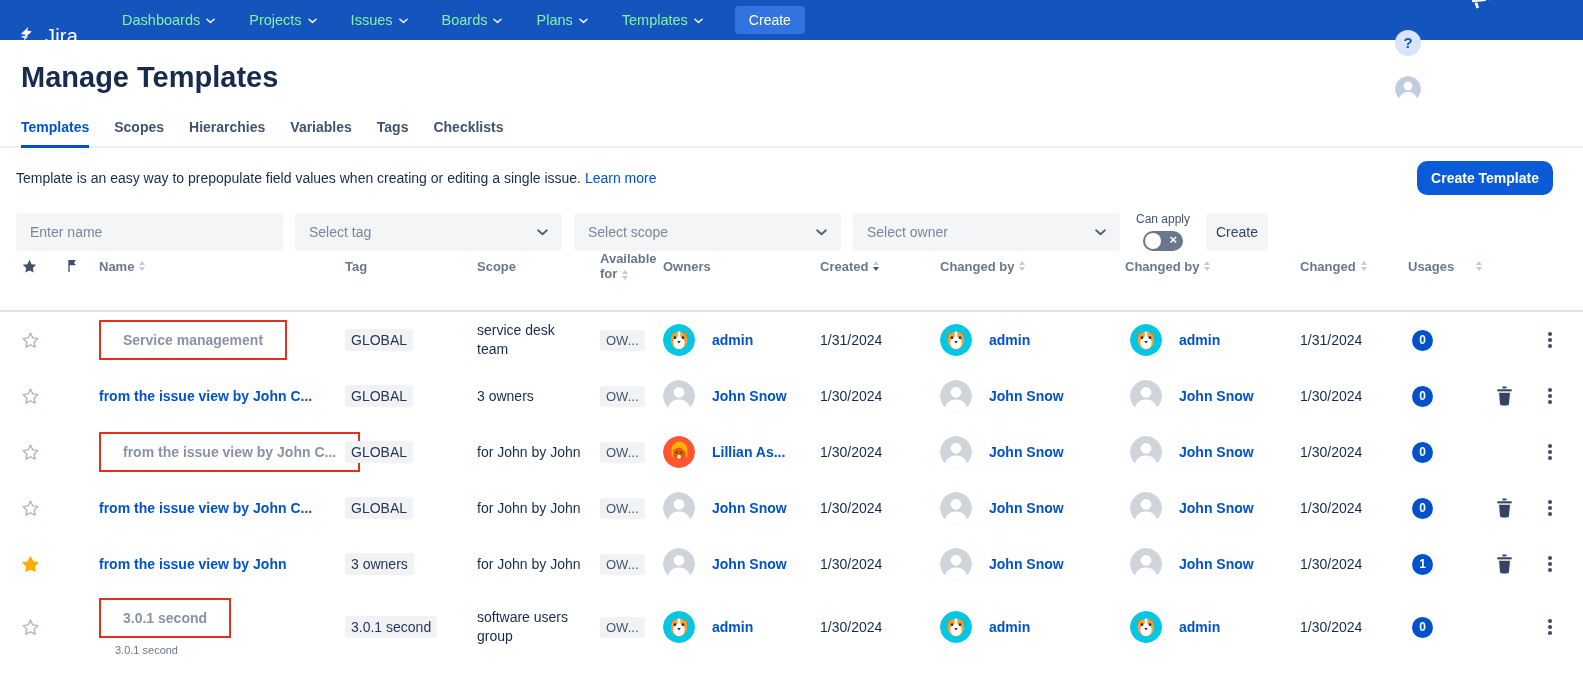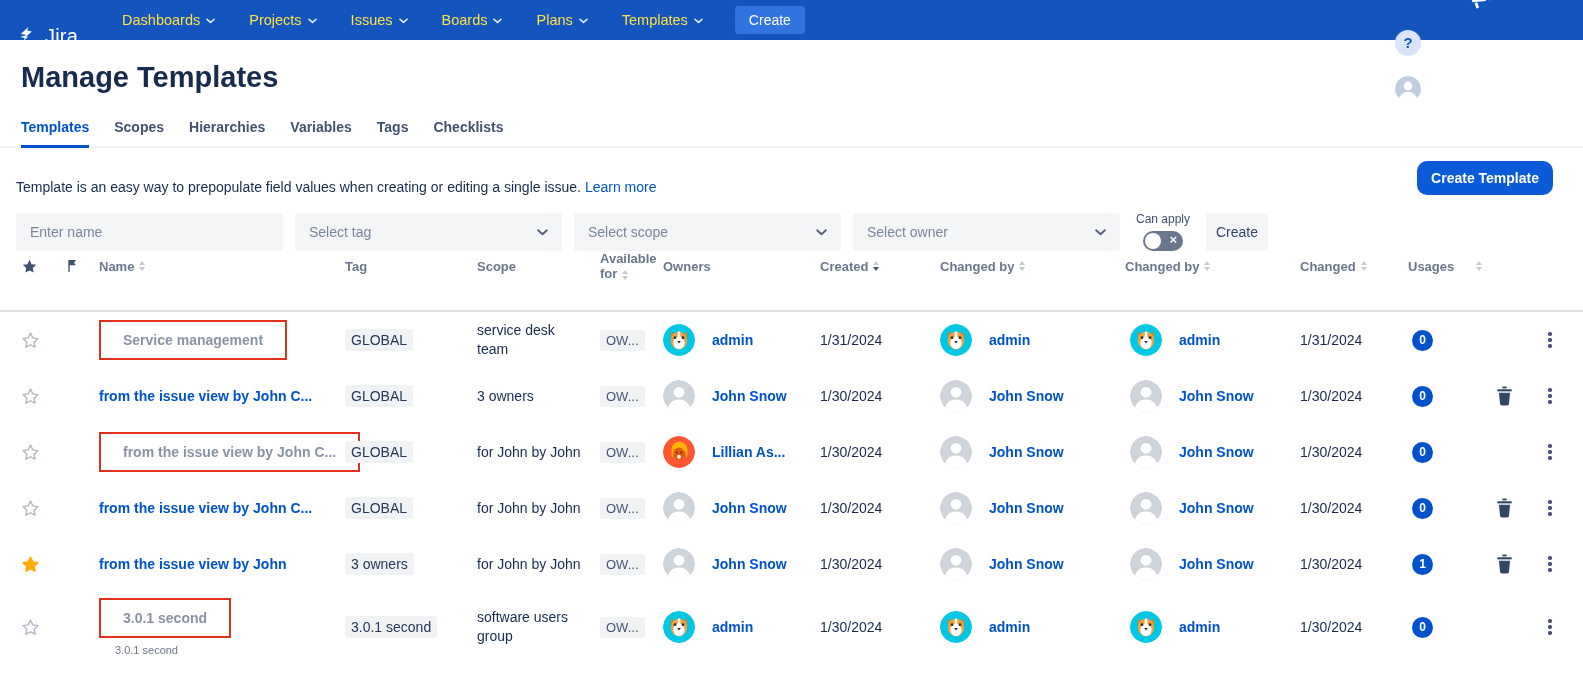--- a/index.html
+++ b/index.html
@@ -13,7 +13,7 @@
   .logo { display:flex; align-items:center; gap:6px; color:#fff; cursor:pointer;margin-top:32px; }
   .logo-text { font-size:20px; font-weight:500; letter-spacing:.2px; }
   .nav-items { display:flex; align-items:center; margin-left:44px; gap:34px; }
-  .nav-item { display:flex; align-items:center; gap:6px; color:#fde047; font-size:14.5px;
+  .nav-item { display:flex; align-items:center; gap:6px; color:#86efac; font-size:14.5px;
     cursor:pointer; text-decoration:none; }
   .nav-item svg { opacity:.9; margin-top:2px; }
   .nav-create { margin-left:32px; background:#3173DF; border:none; color:#fff;

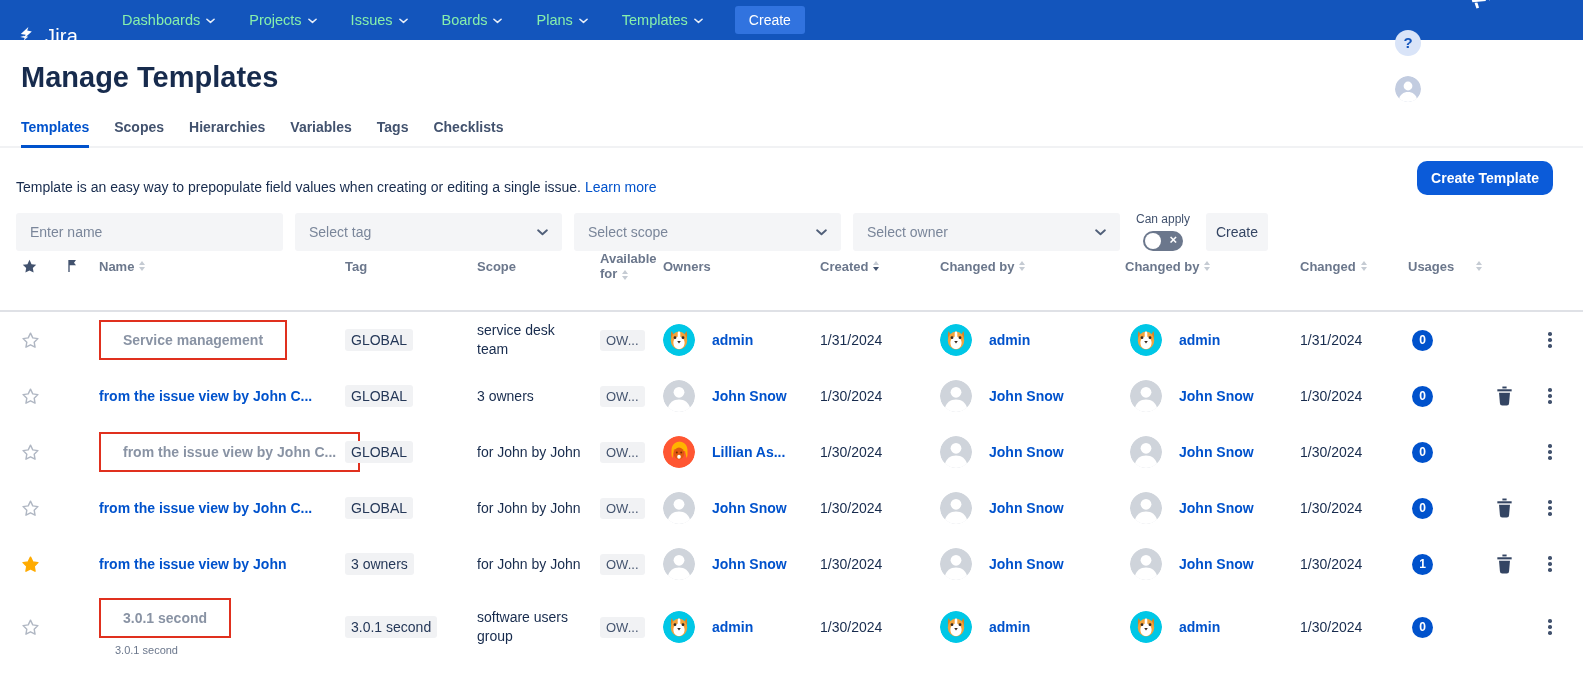--- a/index.html
+++ b/index.html
@@ -38,7 +38,7 @@
     text-decoration:none; border-bottom:3px solid transparent; margin-bottom:-2px; }
   .tab.active { color:var(--primary-blue,#0052CC); border-bottom-color:var(--primary-blue,#0052CC); }
 
-  .desc-row { display:flex; align-items:flex-end; justify-content:space-between;
+  .desc-row { display:flex; align-items:center; justify-content:space-between;
     padding:0 30px 0 16px; margin-top:13px;gap:24px; }
   .desc { font-size:14px; color:#172B4D; }
   .learn-more { color:var(--link-blue,#0052CC); text-decoration:none; cursor:pointer; }

